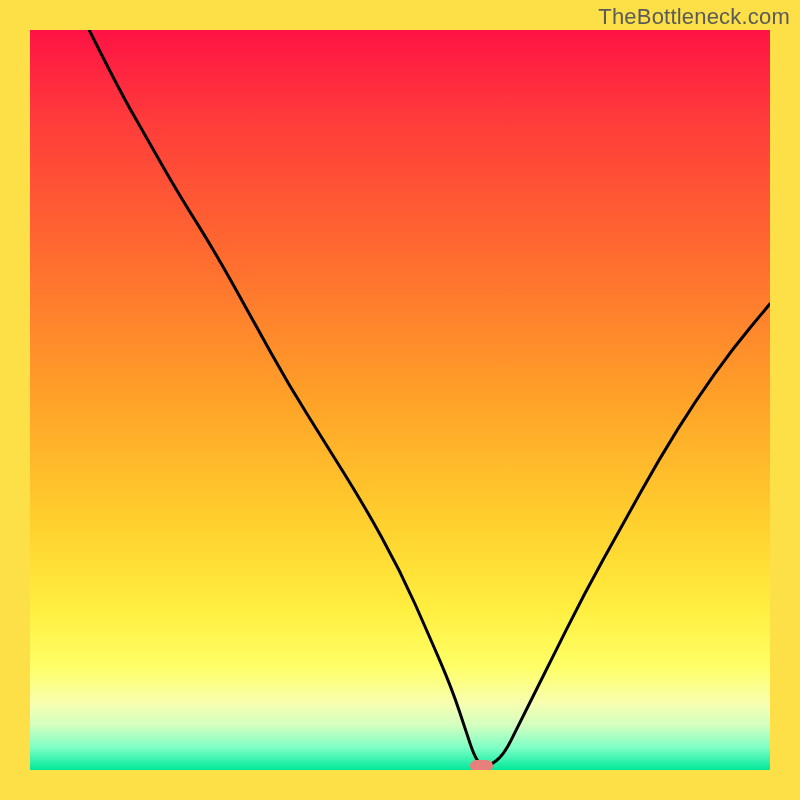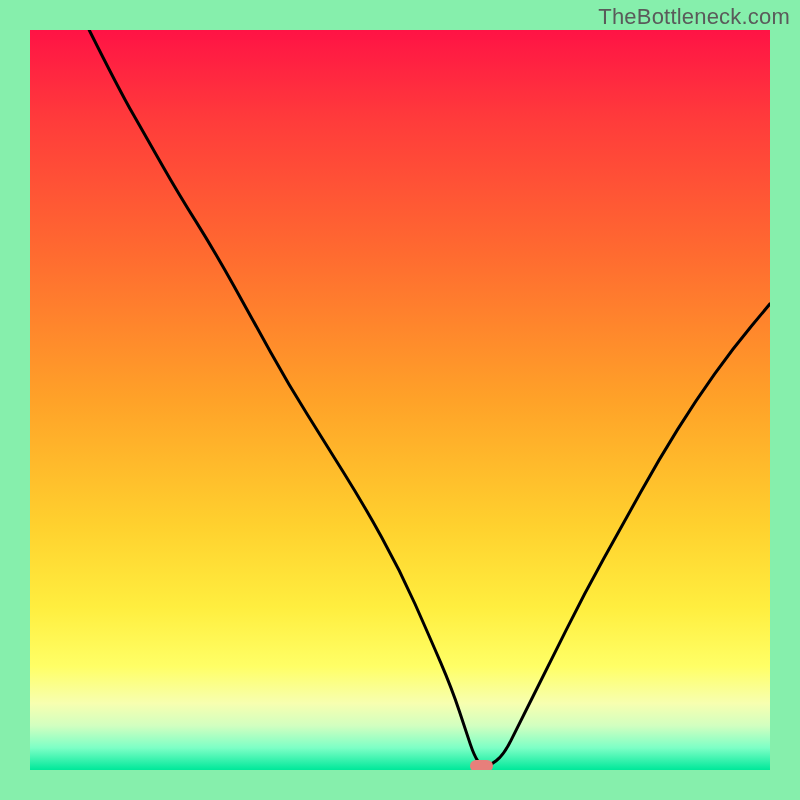--- a/index.html
+++ b/index.html
@@ -15,7 +15,7 @@
     position: relative;
     width: 800px;
     height: 800px;
-    background: #86efac;
+    background: #fde047;
   }
   .watermark {
     position: absolute;

